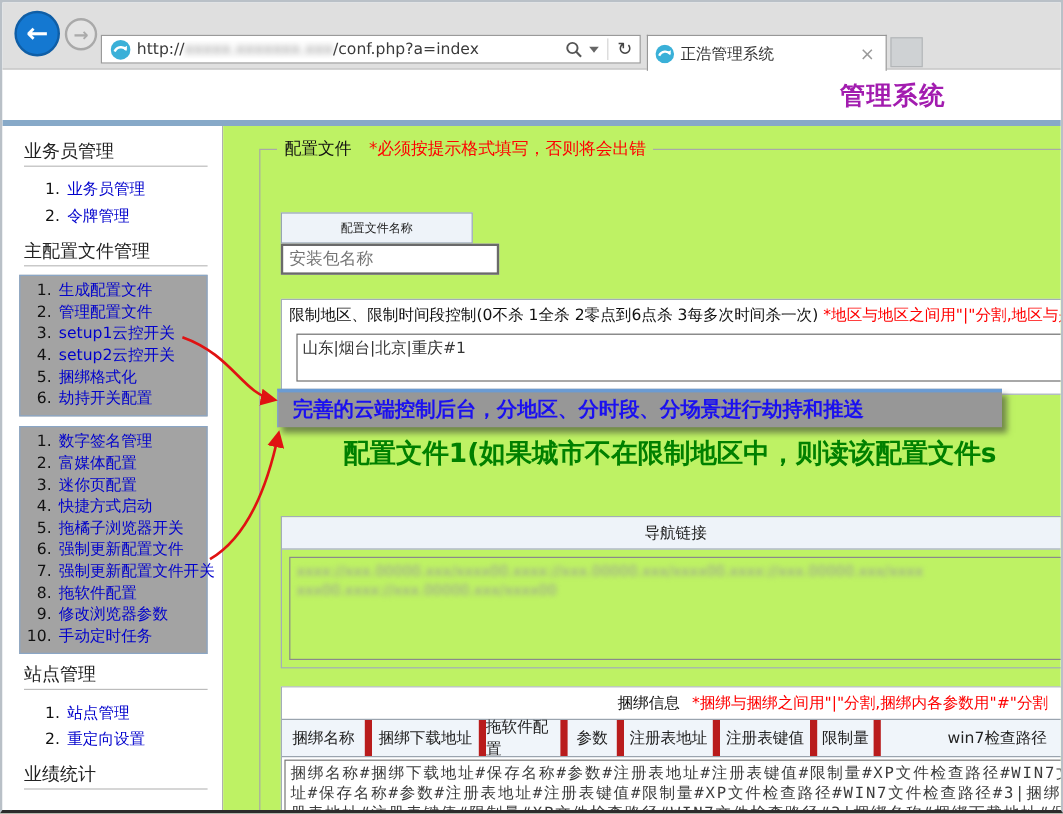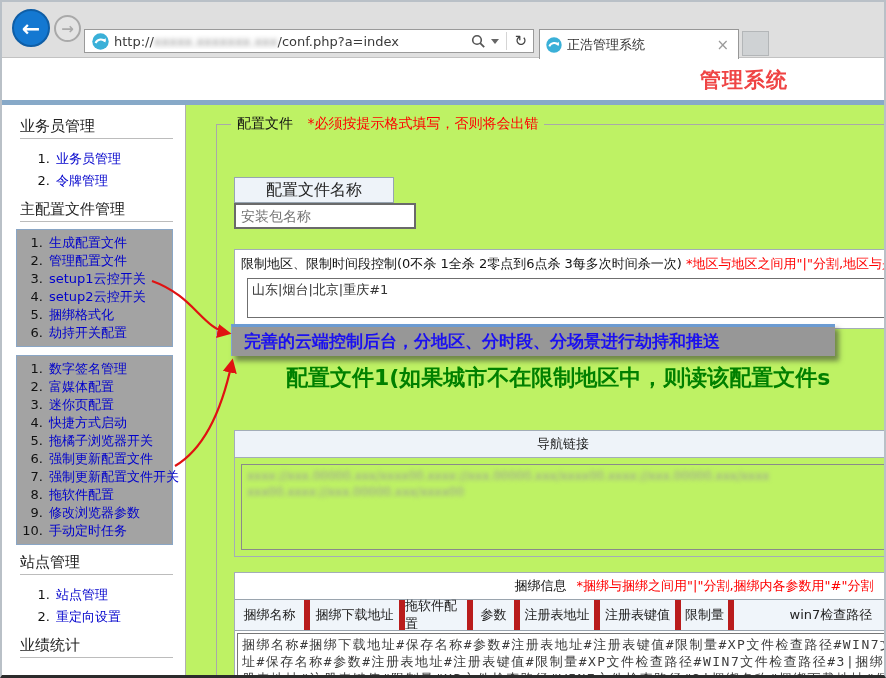--- a/index.html
+++ b/index.html
@@ -27,7 +27,7 @@
   .newtab { position:absolute; left:740px; top:29px; width:27px; height:25px; background:#cfd2d4; border:1px solid #b3b6b8; cursor:pointer; }
   
   .site-header { height:42px; background:#fff; border-top:1px solid #fff; display:flex; align-items:center; justify-content:flex-end; padding-right:96px; }
-  .site-title { font-size:21px; font-weight:bold; color:#ef4444; letter-spacing:1px; }
+  .site-title { font-size:21px; font-weight:bold; color:#a21caf; letter-spacing:1px; }
   .blue-bar { height:5px; background:#87a9c8; }
   
   .page-body { display:flex; height:570px; background:#fff; }

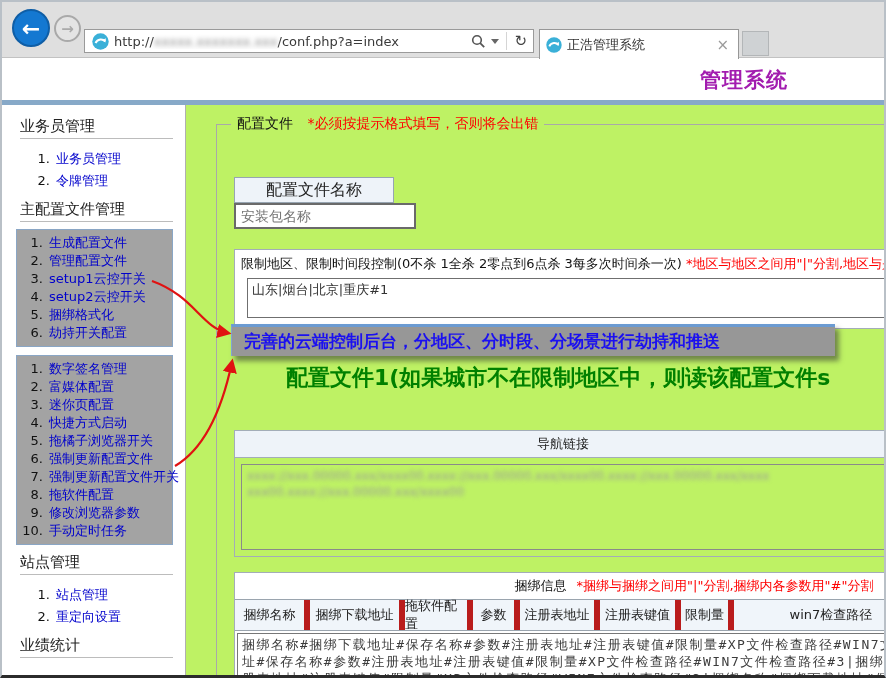--- a/index.html
+++ b/index.html
@@ -45,7 +45,7 @@
   .cfg-fieldset legend { margin-left:14px; padding:0 6px; font-size:14px; }
   .legend-black { color:#111; }
   .legend-red { color:#f00; margin-left:10px; }
-  .profile-head { position:absolute; left:48px; top:72px; width:160px; height:26px; background:#eef3f9; border:1px solid #97a5b2; font-size:16px; color:#222; display:flex; align-items:center; justify-content:center; }
+  .profile-head { position:absolute; left:48px; top:72px; width:160px; height:26px; background:#eef3f9; border:1px solid #97a5b2; font-size:10px; color:#222; display:flex; align-items:center; justify-content:center; }
   .profile-input { position:absolute; left:48px; top:98px; width:182px; height:26px; border:2px solid #6a6a6a; font-size:14px; padding:0 5px; color:#444; font-family:inherit; }
   .region-box { position:absolute; left:48px; top:144px; width:812px; border:1px solid #a3adb8; padding:4px 6px 10px 6px; background:#fff; }
   .region-label { font-size:13px; color:#111; white-space:nowrap; line-height:20px; }

